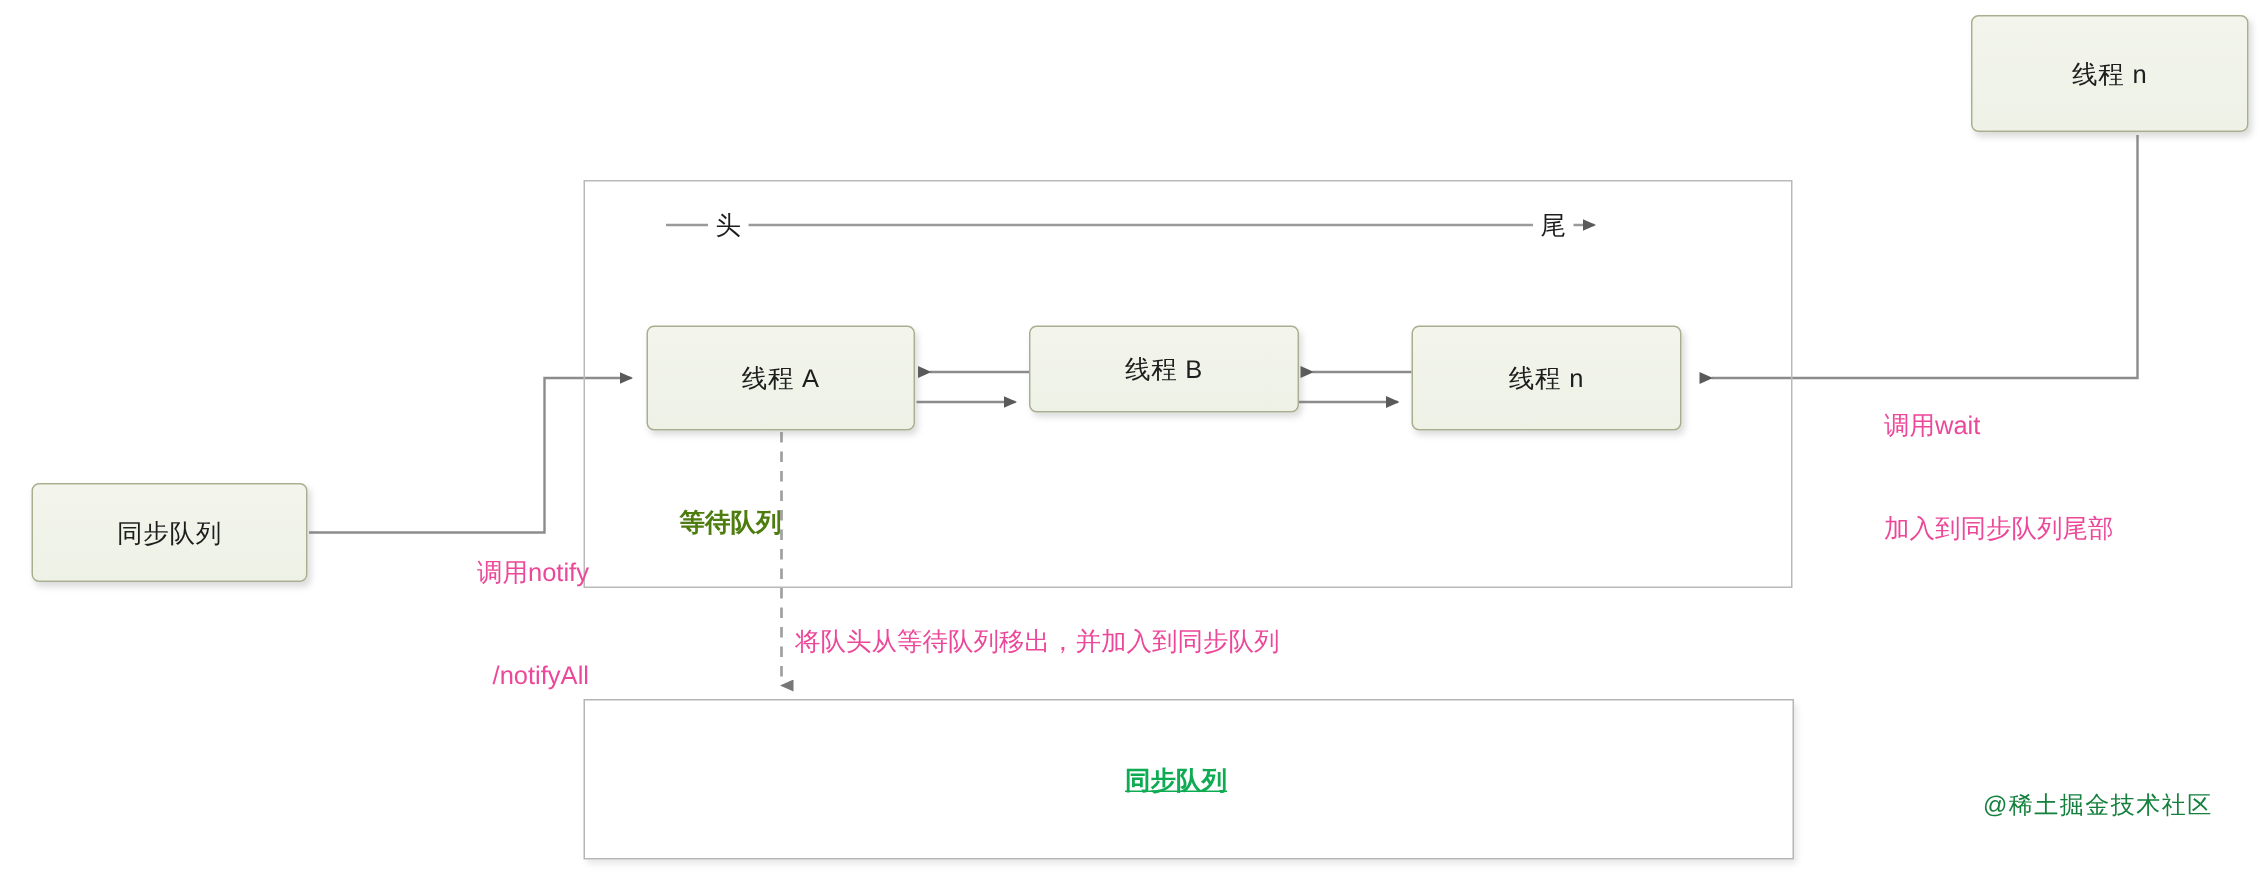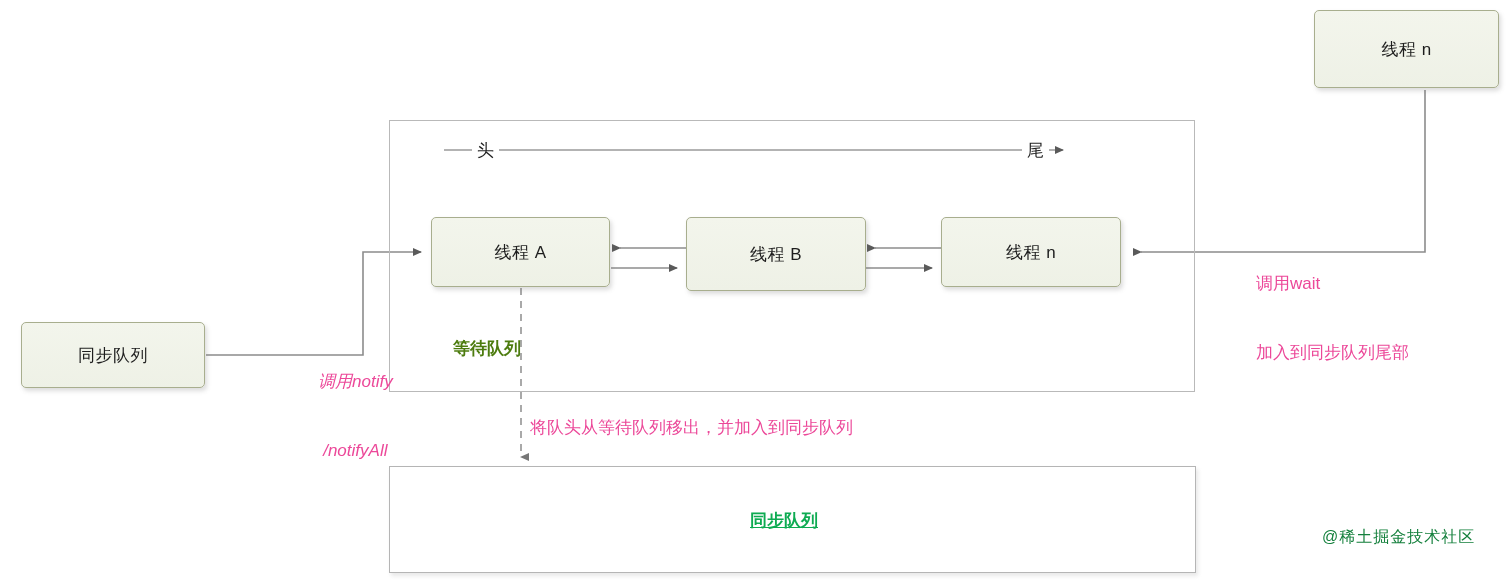--- a/index.html
+++ b/index.html
@@ -119,7 +119,7 @@
 
   <div class="node" style="left:431px;top:217px;width:179px;height:70px;">线程 A</div>
 
-  <div class="node" style="left:686px;top:217px;width:180px;height:74px;">线程 B</div>
+  <div class="node" style="left:686px;top:217px;width:180px;height:58px;">线程 B</div>
 
   <div class="node" style="left:941px;top:217px;width:180px;height:70px;">线程 n</div>
 

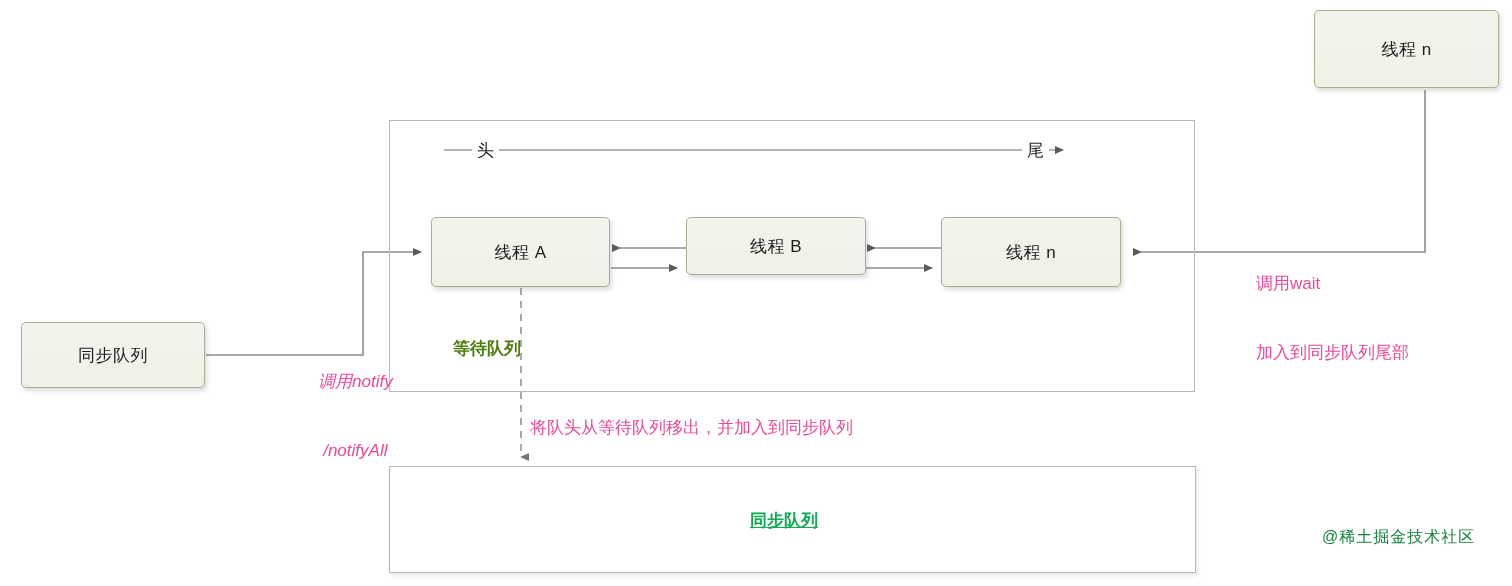--- a/index.html
+++ b/index.html
@@ -133,7 +133,7 @@
     <div>加入到同步队列尾部</div>
   </div>
 
-  <div class="lbl" style="left:318px;top:325px;text-align:center;font-style:italic;">
+  <div class="lbl" style="left:318px;top:325px;text-align:right;">
     <div>调用notify</div>
     <div>/notifyAll</div>
   </div>

